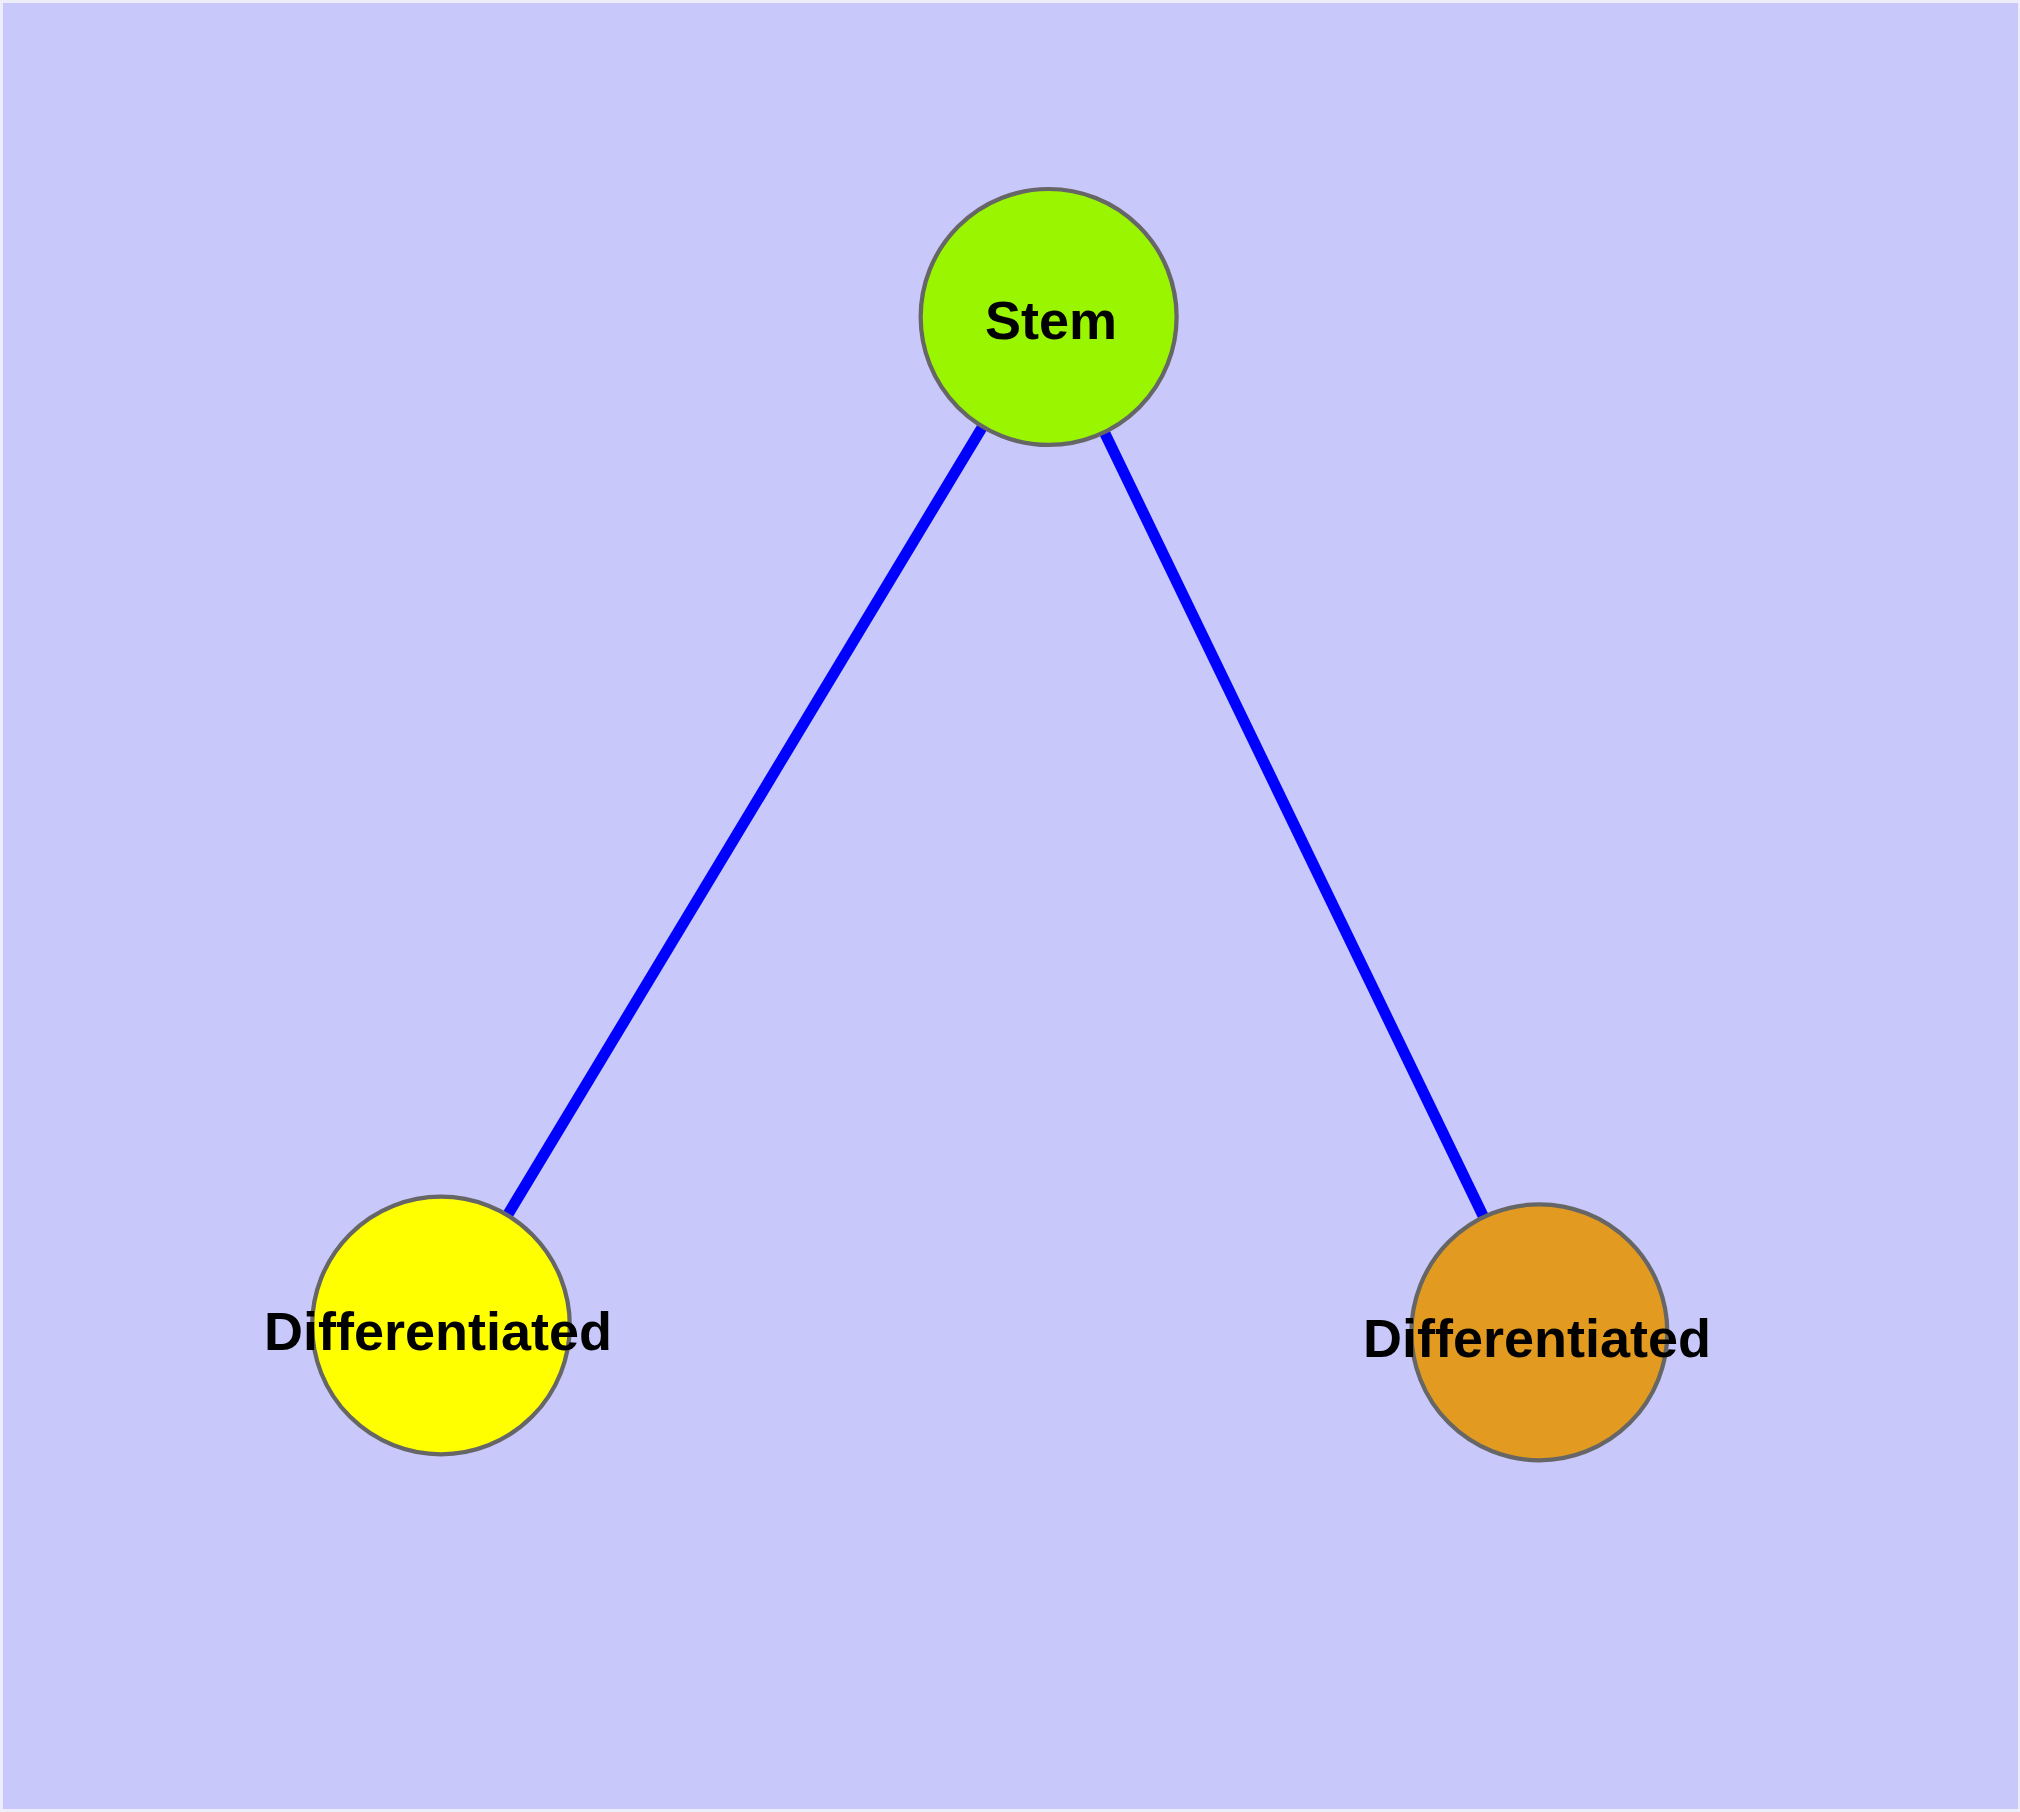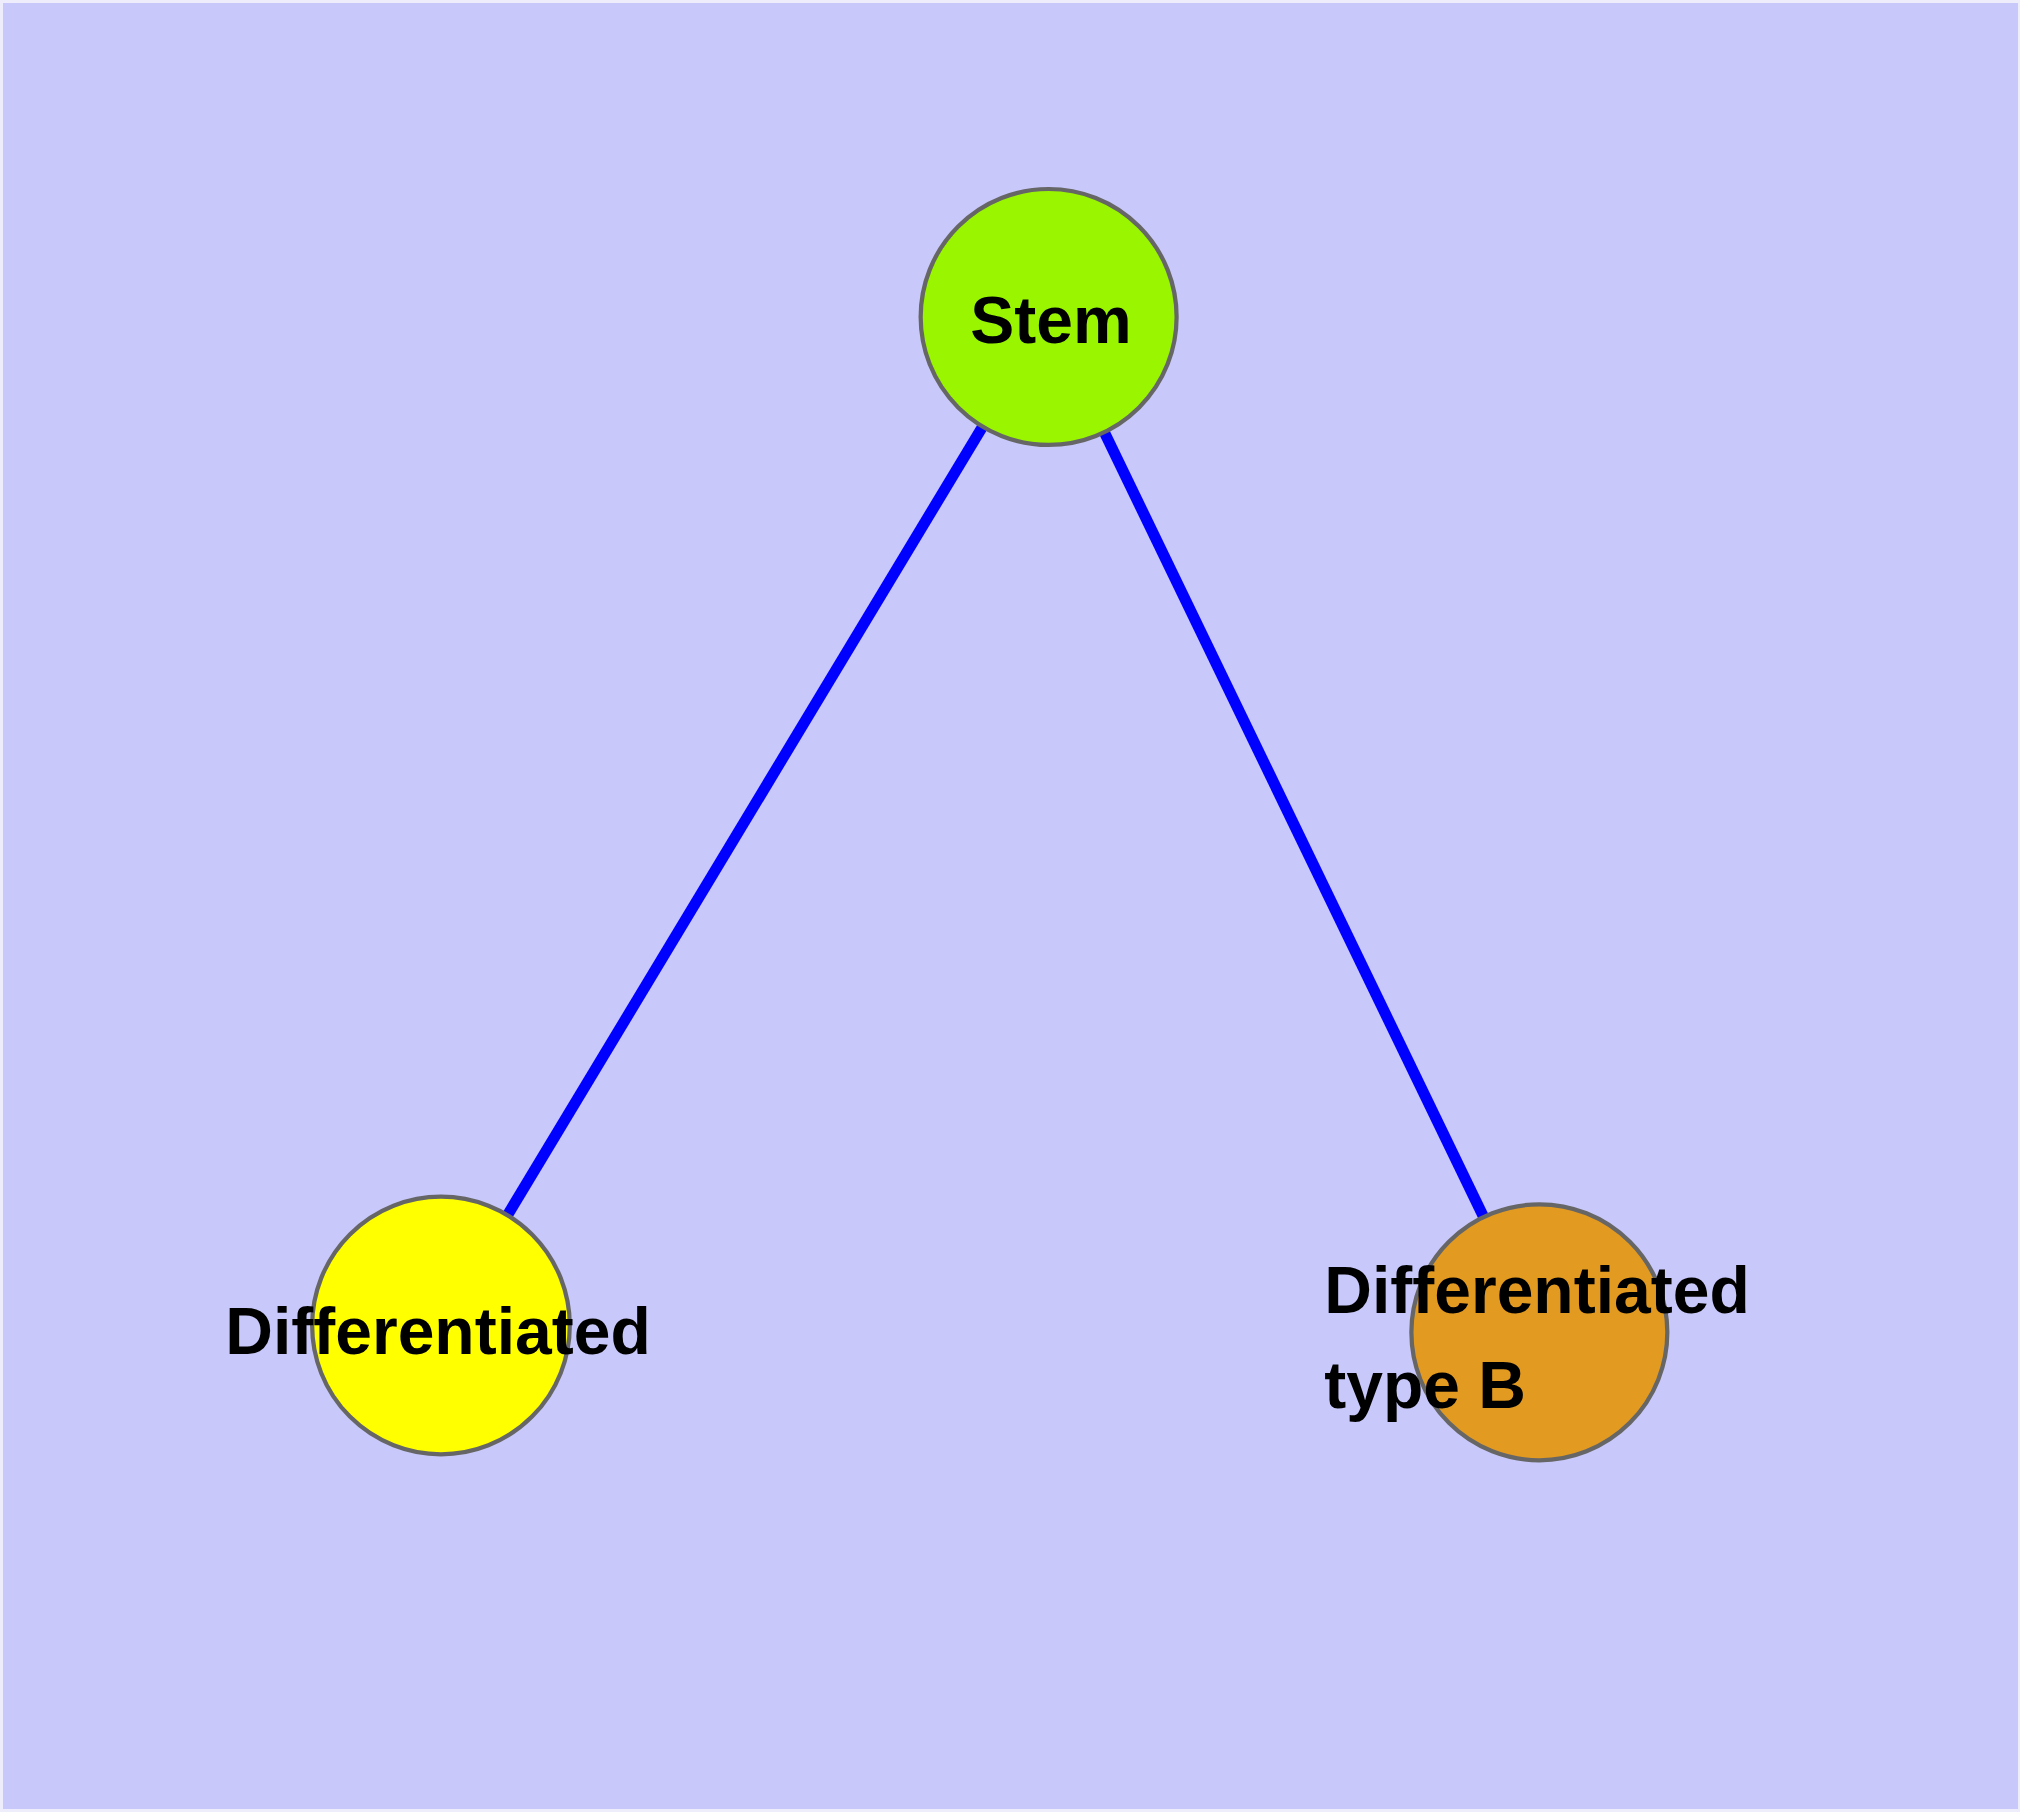--- a/index.html
+++ b/index.html
@@ -37,9 +37,10 @@
   .node-label {
     position: absolute;
     transform: translate(-50%, -50%);
+    text-align: center;
     color: #000000;
     font-weight: bold;
-    font-size: 66px;
+    font-size: 54px;
     line-height: 95px;
     white-space: nowrap;
     letter-spacing: 0px;

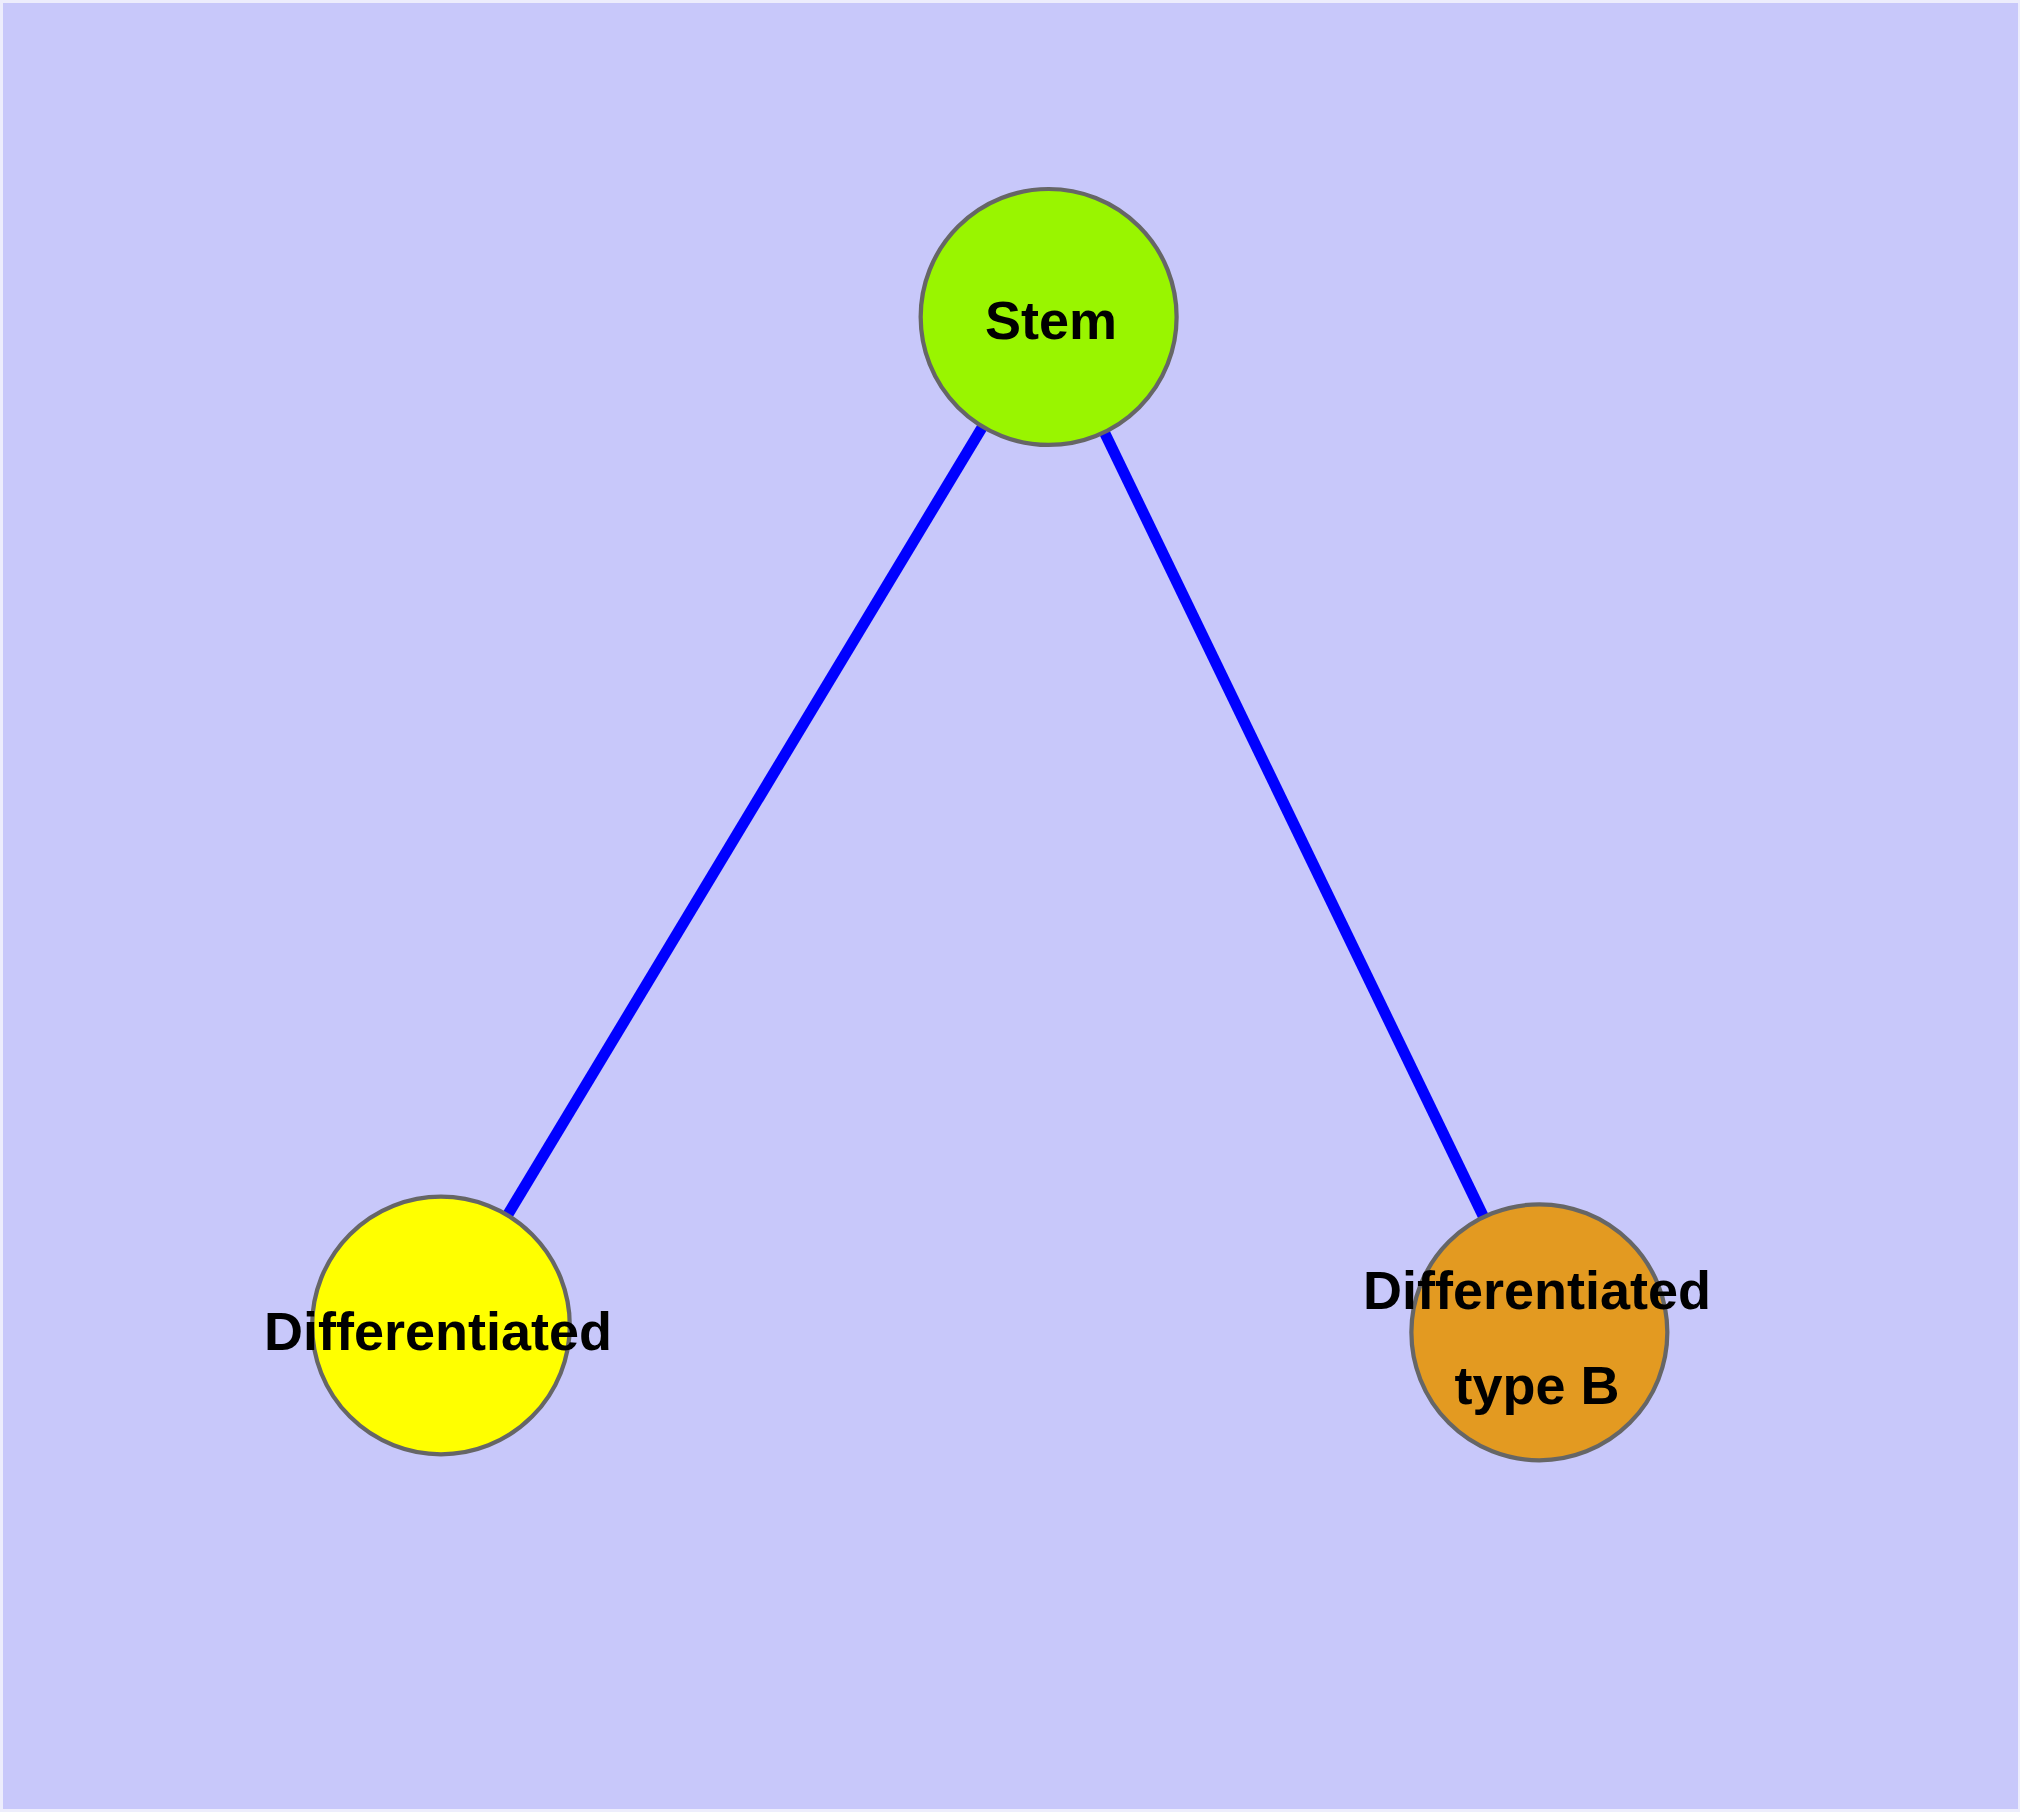--- a/index.html
+++ b/index.html
@@ -75,7 +75,6 @@
 
   <div class="node-label label-type-b">
     <div>Differentiated</div>
-    <div>type B</div>
   </div>
 
 </div>

